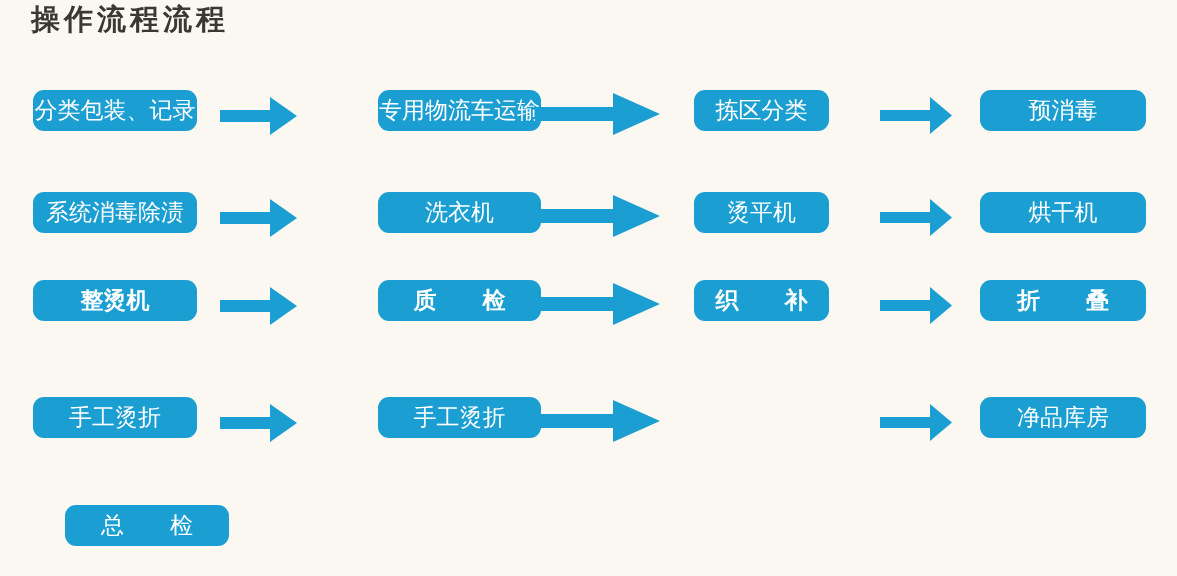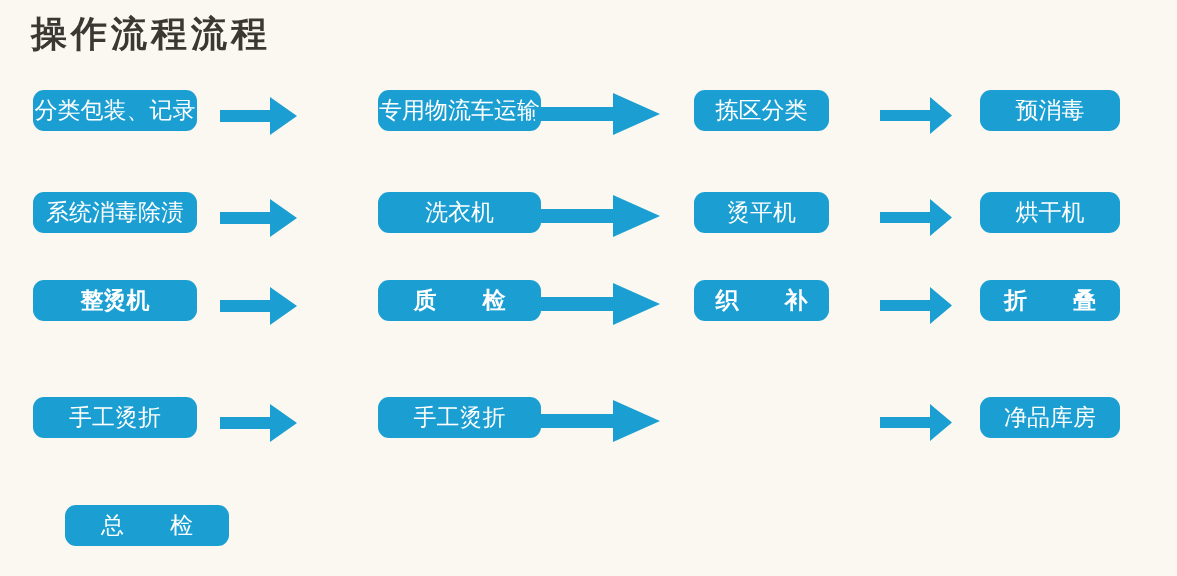--- a/index.html
+++ b/index.html
@@ -17,9 +17,9 @@
   .title {
     position: absolute;
     left: 31px;
-    top: 10px;
+    top: 0;
     margin: 0;
-    font-size: 36px;
+    font-size: 29px;
     font-weight: bold;
     letter-spacing: 4px;
     color: var(--title-text, #3B3833);

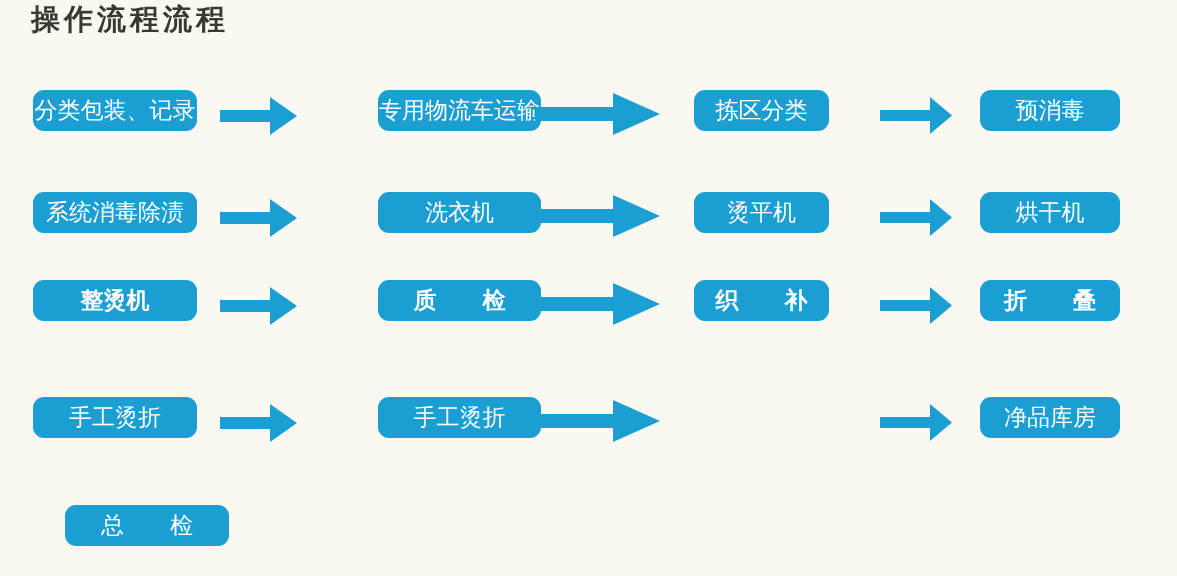--- a/index.html
+++ b/index.html
@@ -51,7 +51,7 @@
   .c1 { left: 33px;  width: 164px; }
   .c2 { left: 334px; width: 163px; margin-left: 44px; }
   .c3 { left: 694px; width: 135px; }
-  .c4 { left: 980px; width: 140px; }
+  .c4 { left: 980px; width: 166px; }
   .arrow {
     position: absolute;
     color: var(--arrow-fill, #1B9FD2);

